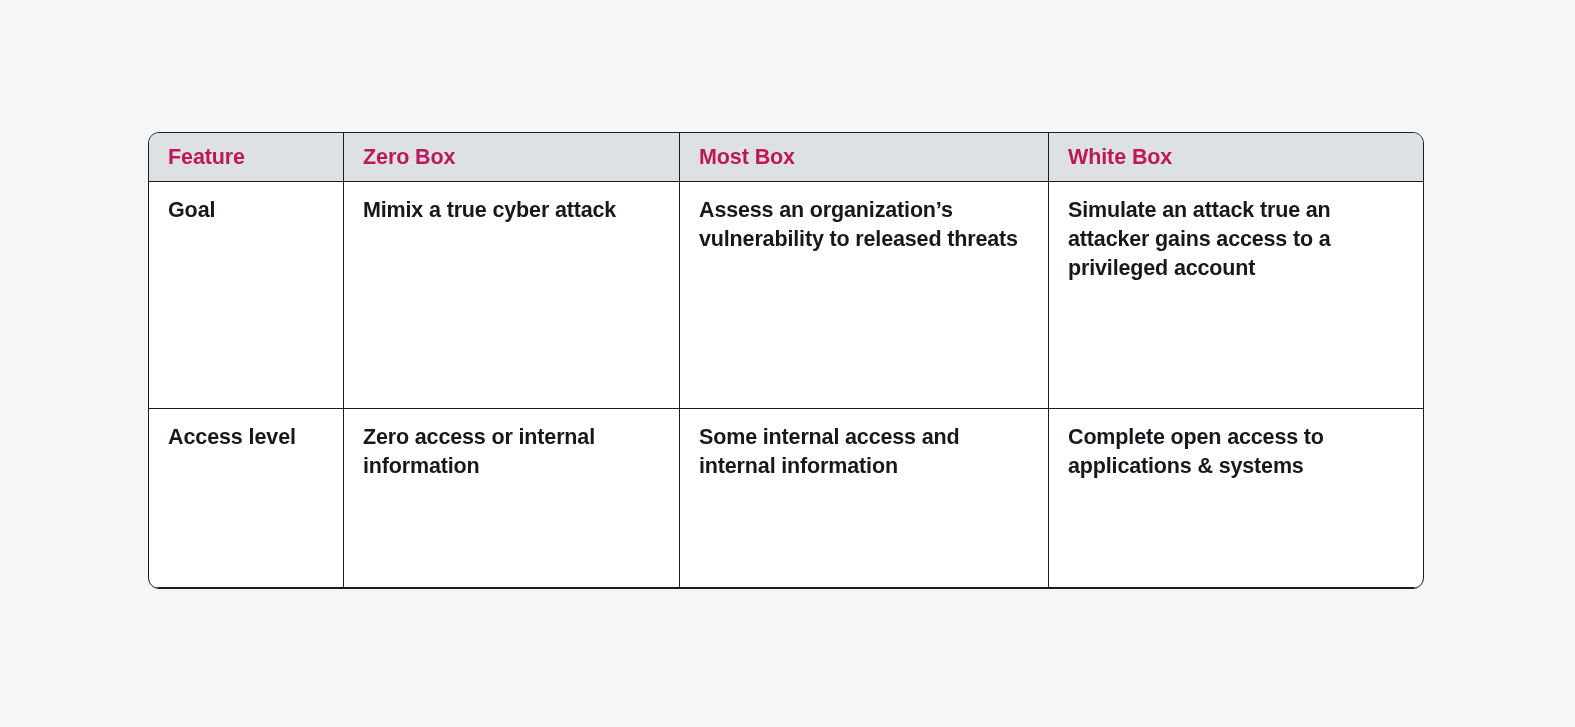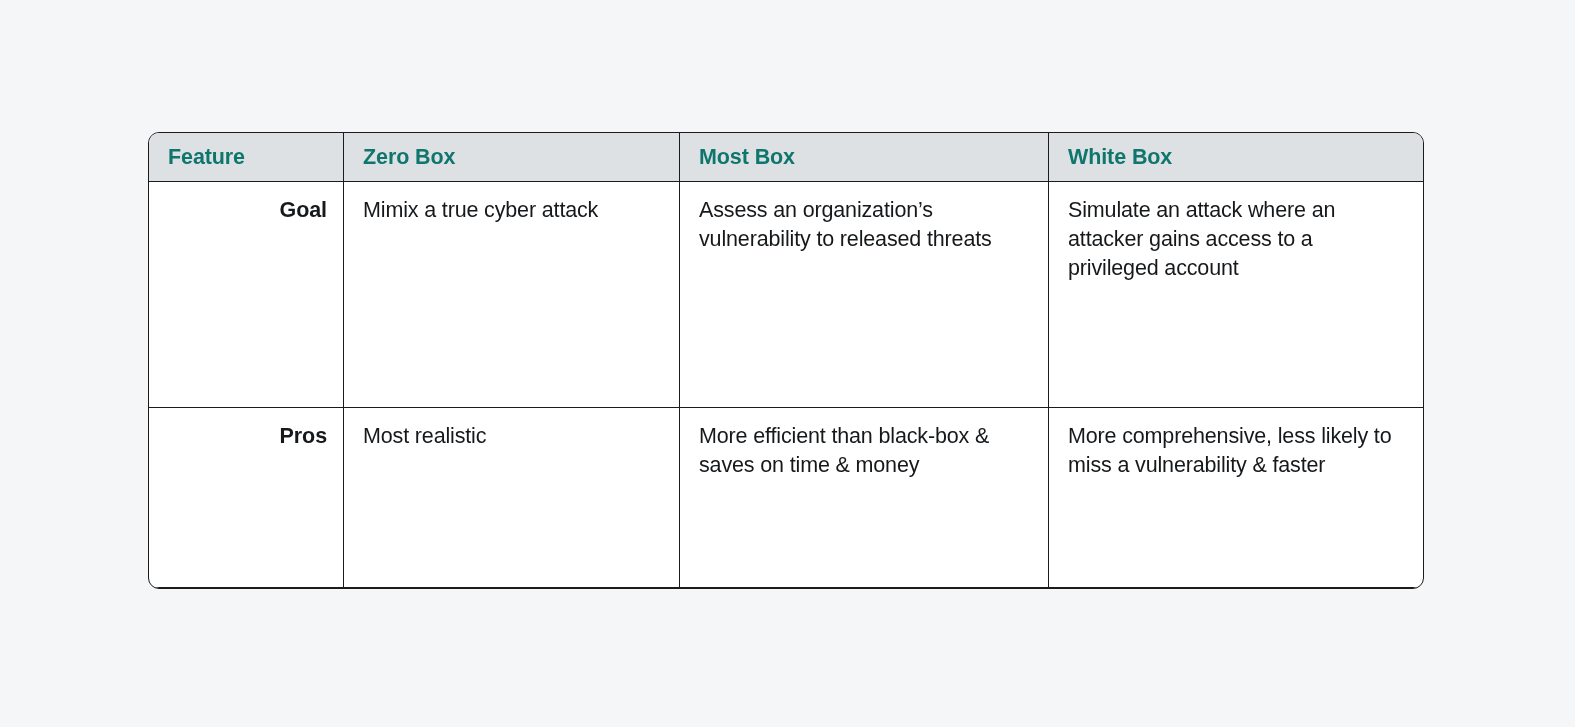--- a/index.html
+++ b/index.html
@@ -52,7 +52,7 @@
     background: #dee1e3;
     font-size: 21.5px;
     font-weight: bold;
-    color: #0f766e;
+    color: #be185d;
     text-align: left;
     vertical-align: middle;
     padding: 0 0 0 19px;

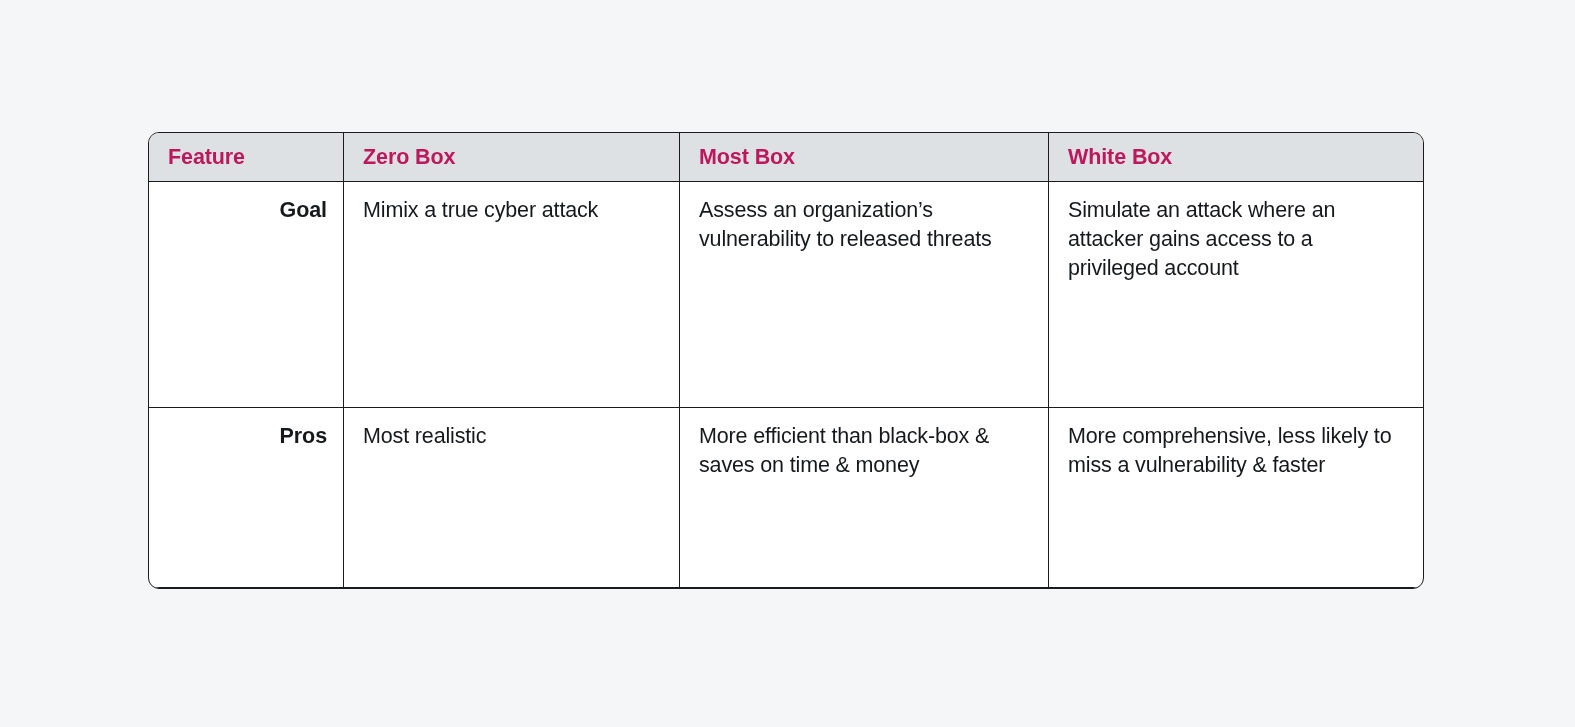--- a/index.html
+++ b/index.html
@@ -84,7 +84,6 @@
   tbody td.feature-cell {
     font-weight: bold;
     letter-spacing: -0.1px;
-    text-align: right;
   }
 
   tbody tr.row-goal   td { height: 102px; }

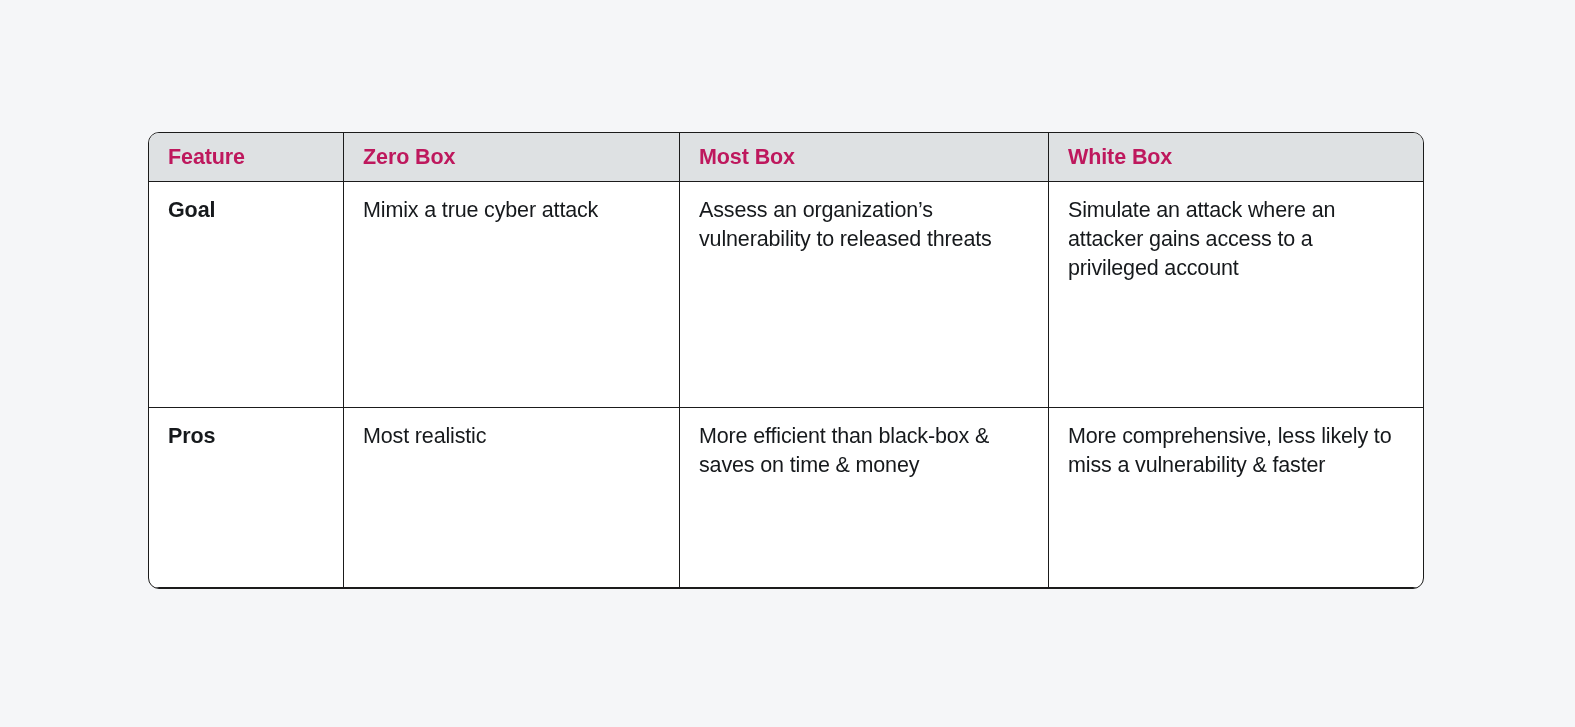--- a/index.html
+++ b/index.html
@@ -68,7 +68,7 @@
   
   tbody td {
     font-size: 21.5px;
-    font-weight: normal;
+    font-weight: bold;
     color: #16191c;
     text-align: left;
     vertical-align: top;

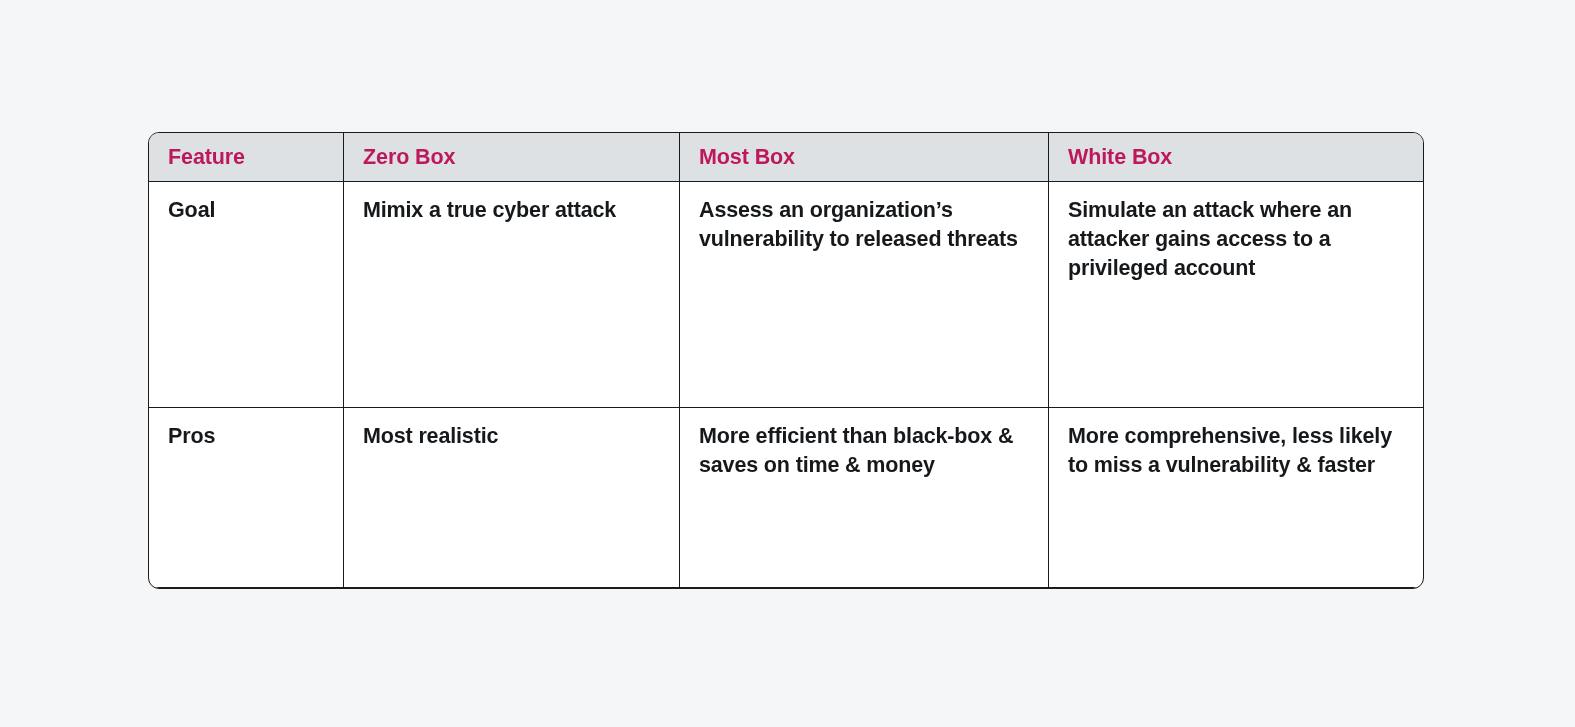--- a/index.html
+++ b/index.html
@@ -119,7 +119,7 @@
           <td class="feature-cell">Goal</td>
           <td>Mimix a true cyber attack</td>
           <td>Assess an organization’s vulnerability to released threats</td>
-          <td class="last-col">Simulate an attack where an attacker gains access to a privileged account</td>
+          <td class="last-col">Simulate an attack true an attacker gains access to a privileged account</td>
         </tr>
 
 

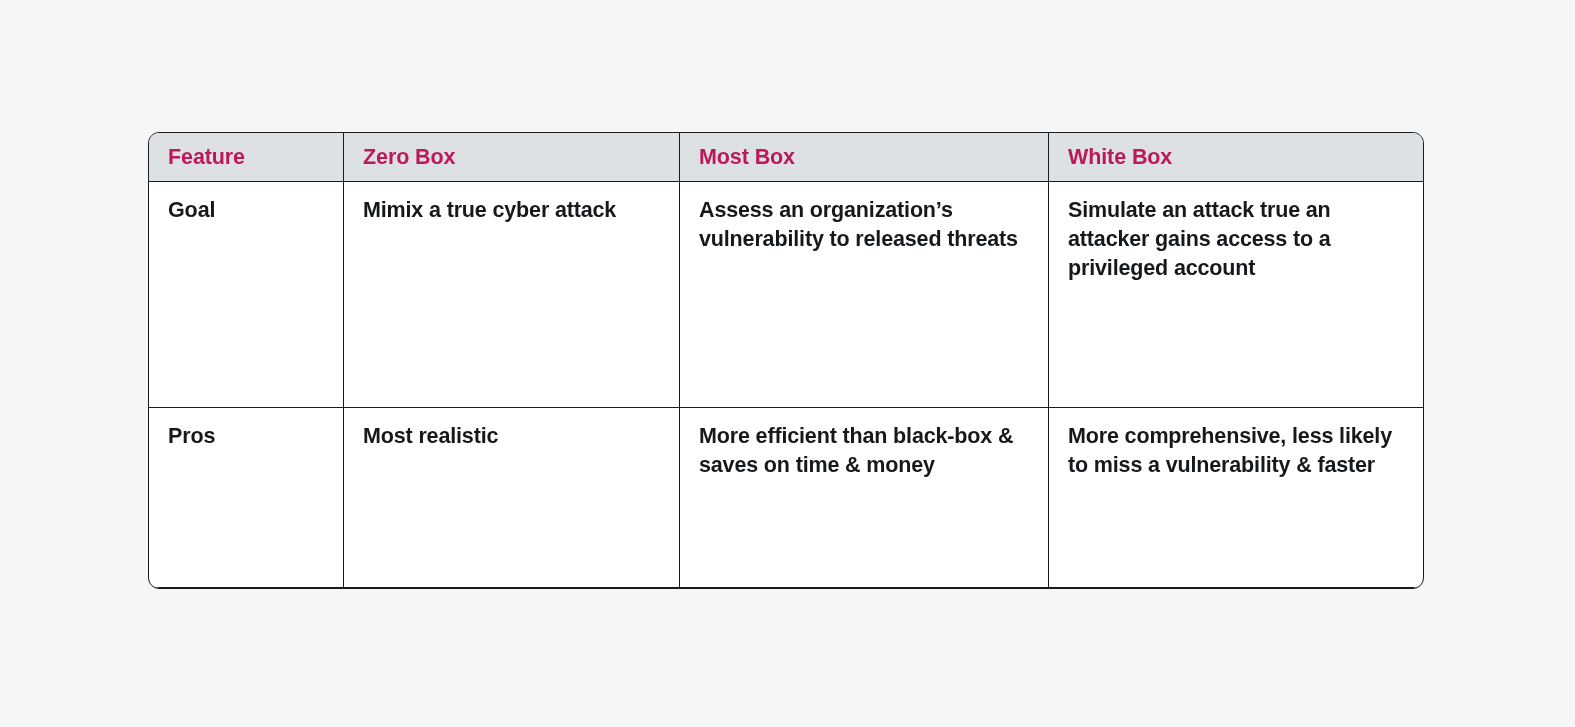--- a/index.html
+++ b/index.html
@@ -122,6 +122,12 @@
           <td class="last-col">Simulate an attack true an attacker gains access to a privileged account</td>
         </tr>
 
+        <tr class="row-access">
+          <td class="feature-cell">Access level</td>
+          <td>Zero access or internal information</td>
+          <td>Some internal access and internal information</td>
+          <td class="last-col">Complete open access to applications &amp; systems</td>
+        </tr>
 
         <tr class="row-pros">
           <td class="feature-cell">Pros</td>

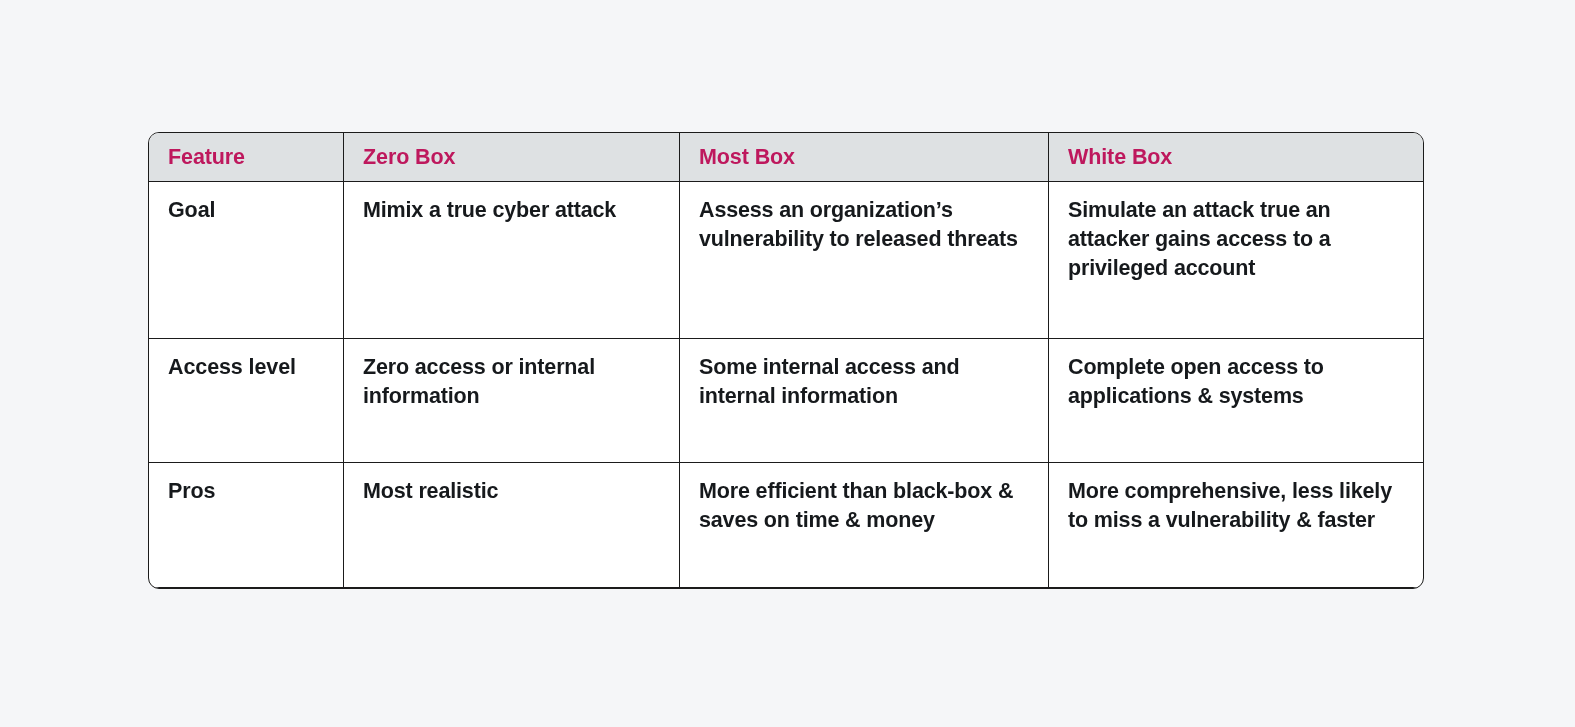--- a/index.html
+++ b/index.html
@@ -129,12 +129,6 @@
           <td class="last-col">Complete open access to applications &amp; systems</td>
         </tr>
 
-        <tr class="row-pros">
-          <td class="feature-cell">Pros</td>
-          <td>Most realistic</td>
-          <td>More efficient than black-box &amp; saves on time &amp; money</td>
-          <td class="last-col">More comprehensive, less likely to miss a vulnerability &amp; faster</td>
-        </tr>
 
       </tbody>
     </table>

